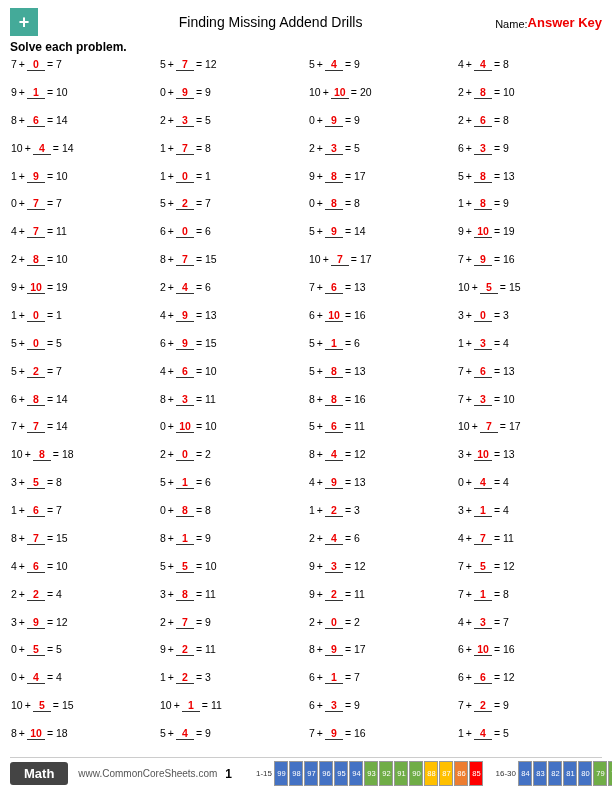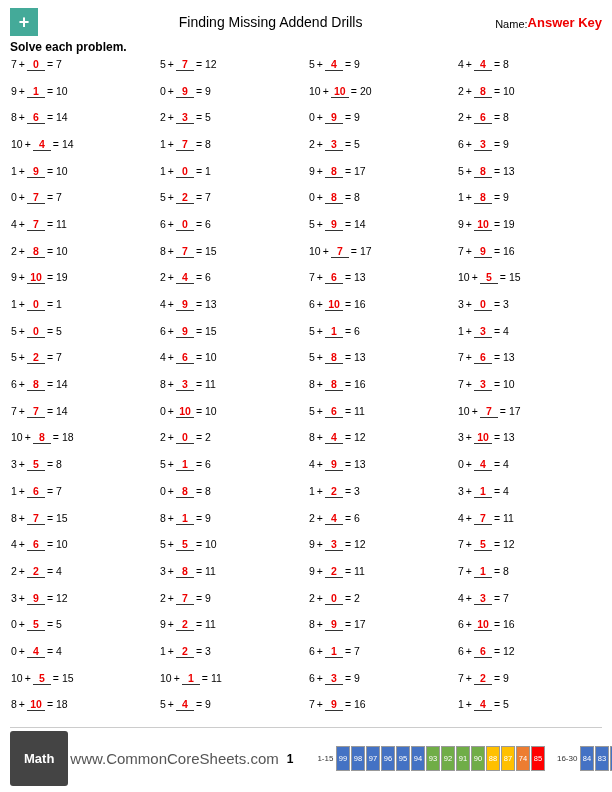--- a/index.html
+++ b/index.html
@@ -96,11 +96,11 @@
     .math-badge {
       background: #444;
       color: white;
-      padding: 20px 14px;
+      padding: 4px 14px;
       font-size: 13px;
       font-weight: bold;
       border-radius: 3px;
-      margin-right: 2px;
+      margin-right: 10px;
     }
     .website {
       font-size: 15px;

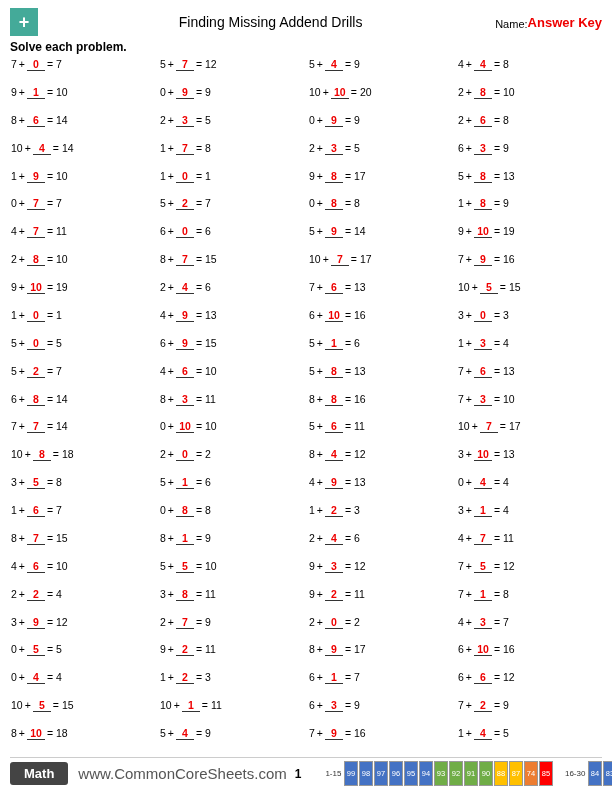--- a/index.html
+++ b/index.html
@@ -103,7 +103,7 @@
       margin-right: 10px;
     }
     .website {
-      font-size: 15px;
+      font-size: 10px;
       color: #555;
       flex: 1;
       text-align: center;

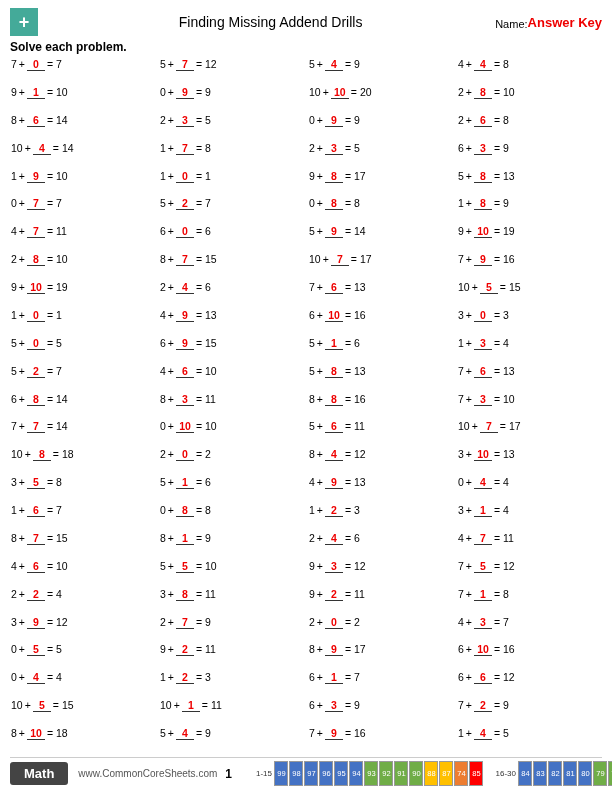--- a/index.html
+++ b/index.html
@@ -786,7 +786,7 @@
             <div class="score-cell green">90</div>
             <div class="score-cell yellow">88</div>
             <div class="score-cell yellow">87</div>
-            <div class="score-cell orange">74</div>
+            <div class="score-cell orange">86</div>
             <div class="score-cell red">85</div>
           </div>
         </div>

